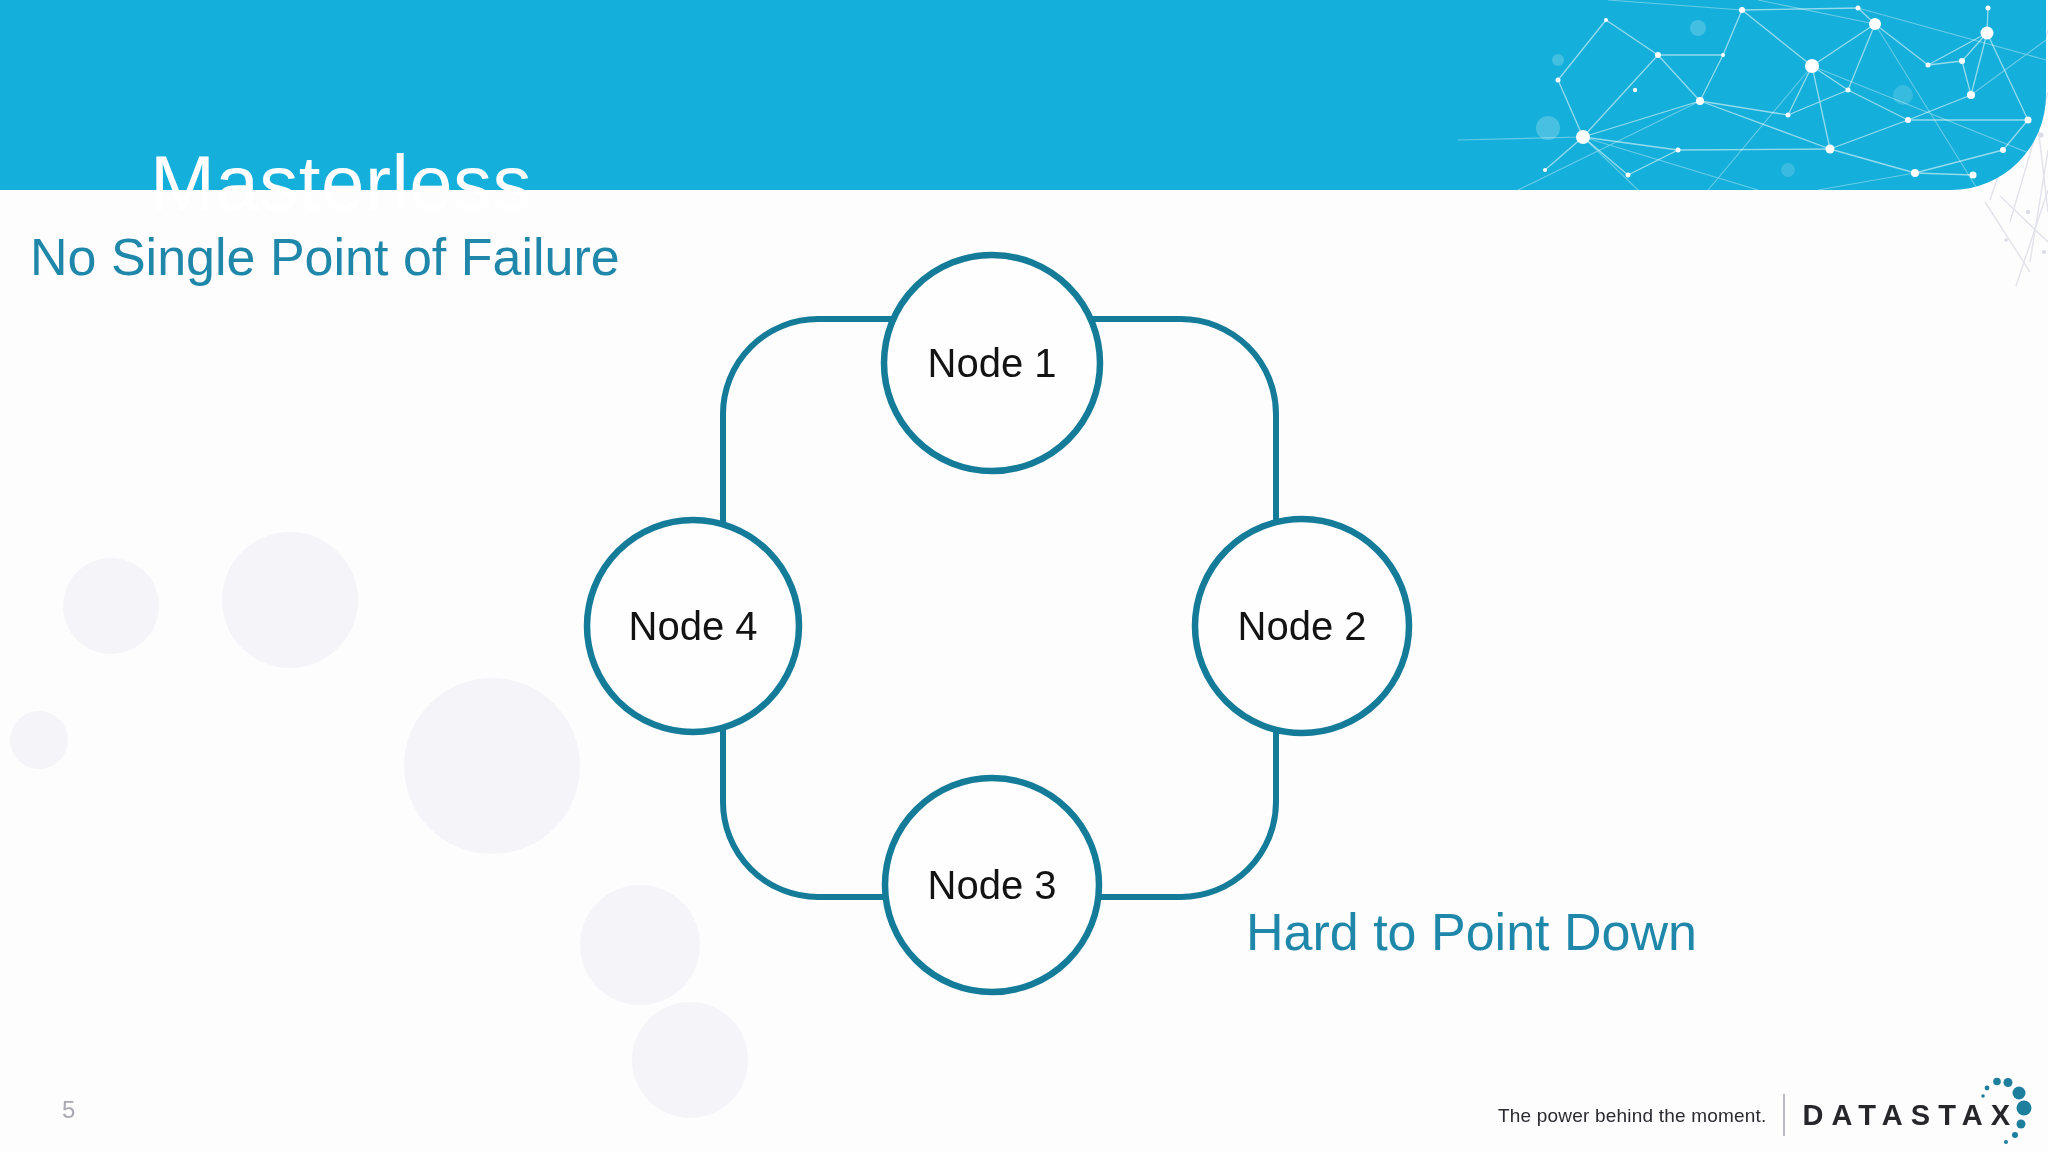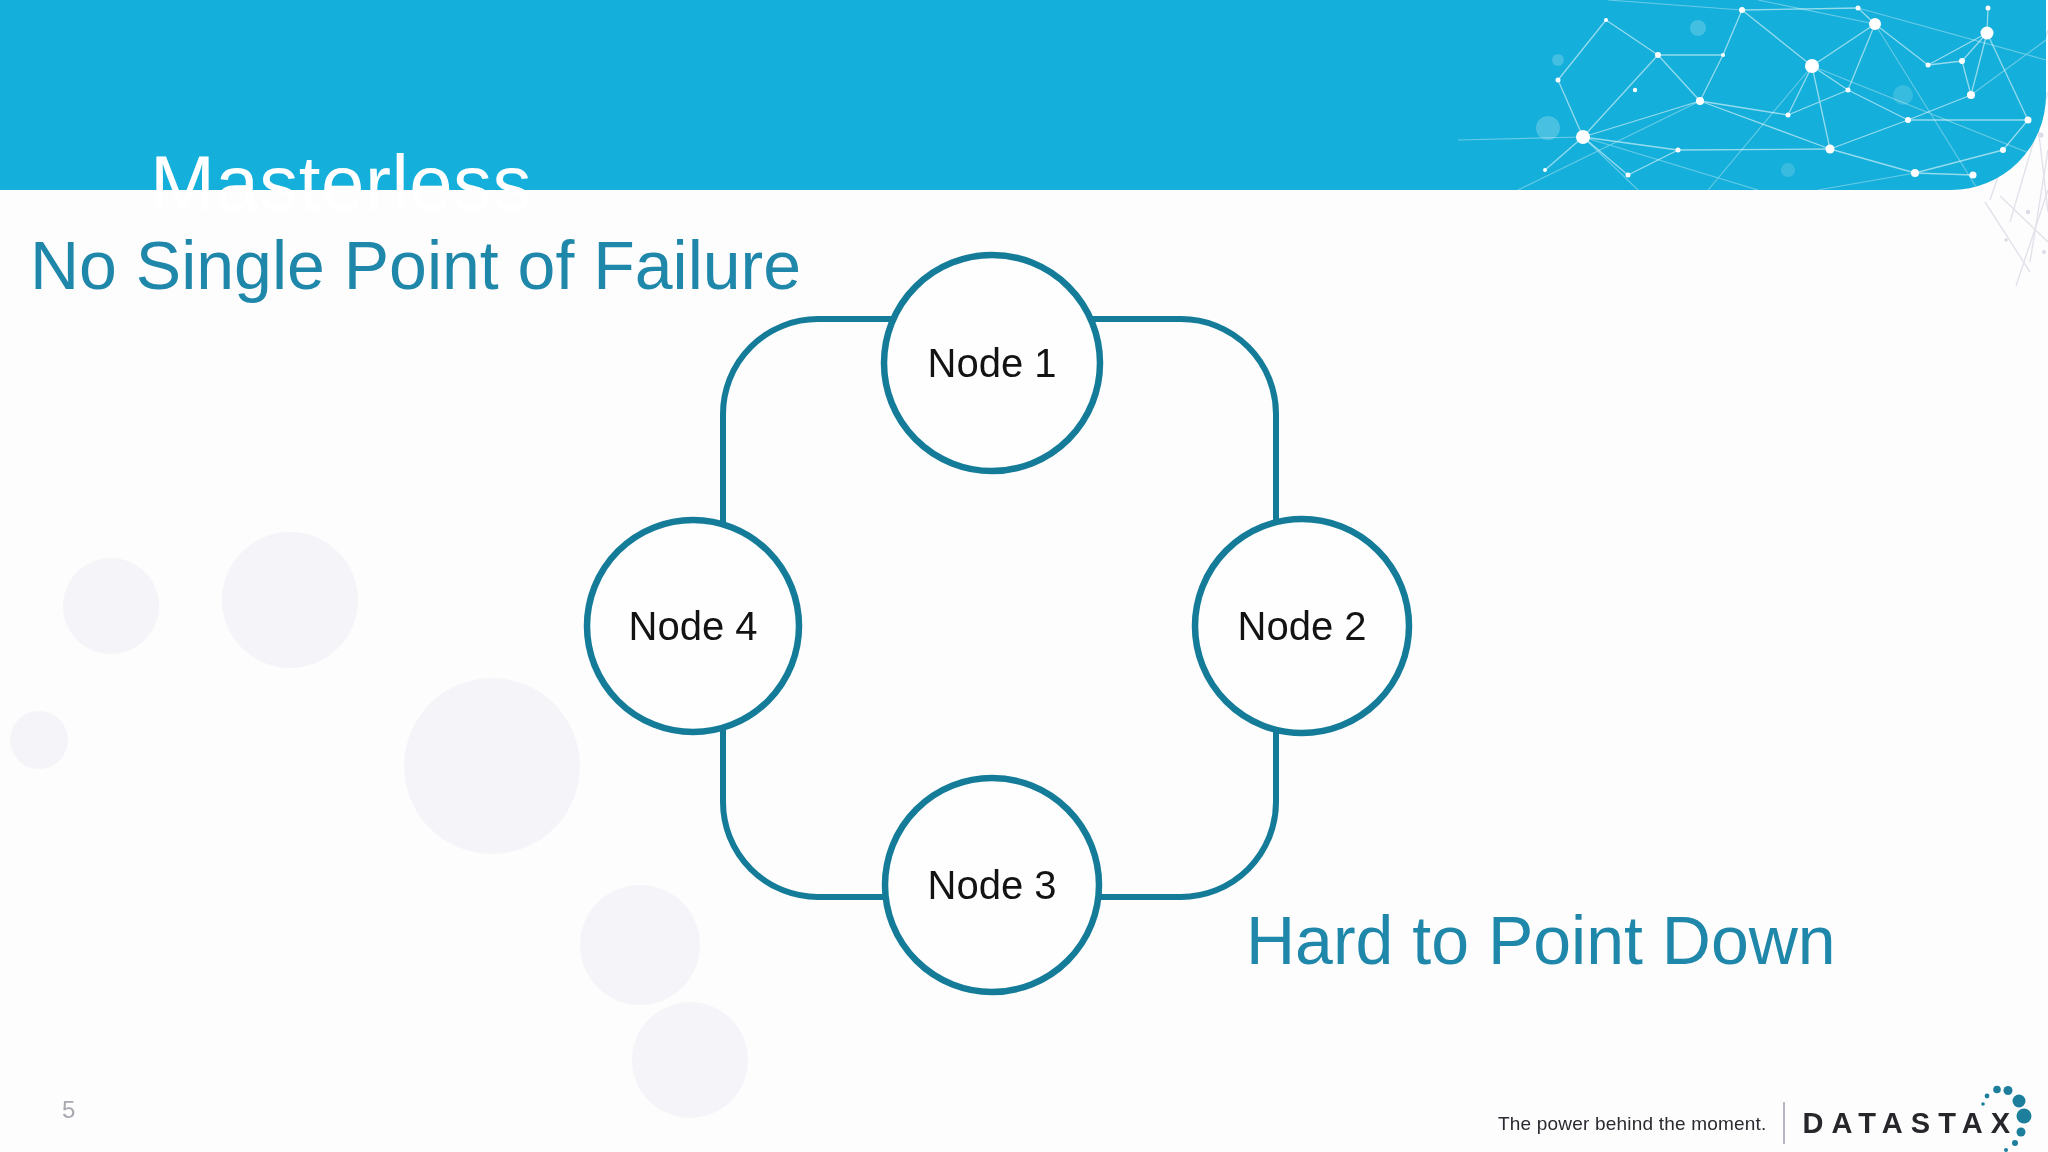--- a/index.html
+++ b/index.html
@@ -30,7 +30,7 @@
     letter-spacing:0.5px;white-space:nowrap;margin-left:46px;
   }
   
-  .heading{position:absolute;color:#1F87A9;font-size:68px;line-height:1;font-weight:400;white-space:nowrap;z-index:4;}
+  .heading{position:absolute;color:#1F87A9;font-size:52px;line-height:1;font-weight:400;white-space:nowrap;z-index:4;}
   .heading-left{left:30px;top:231px;}
   .heading-right{left:1246px;top:906px;}
   

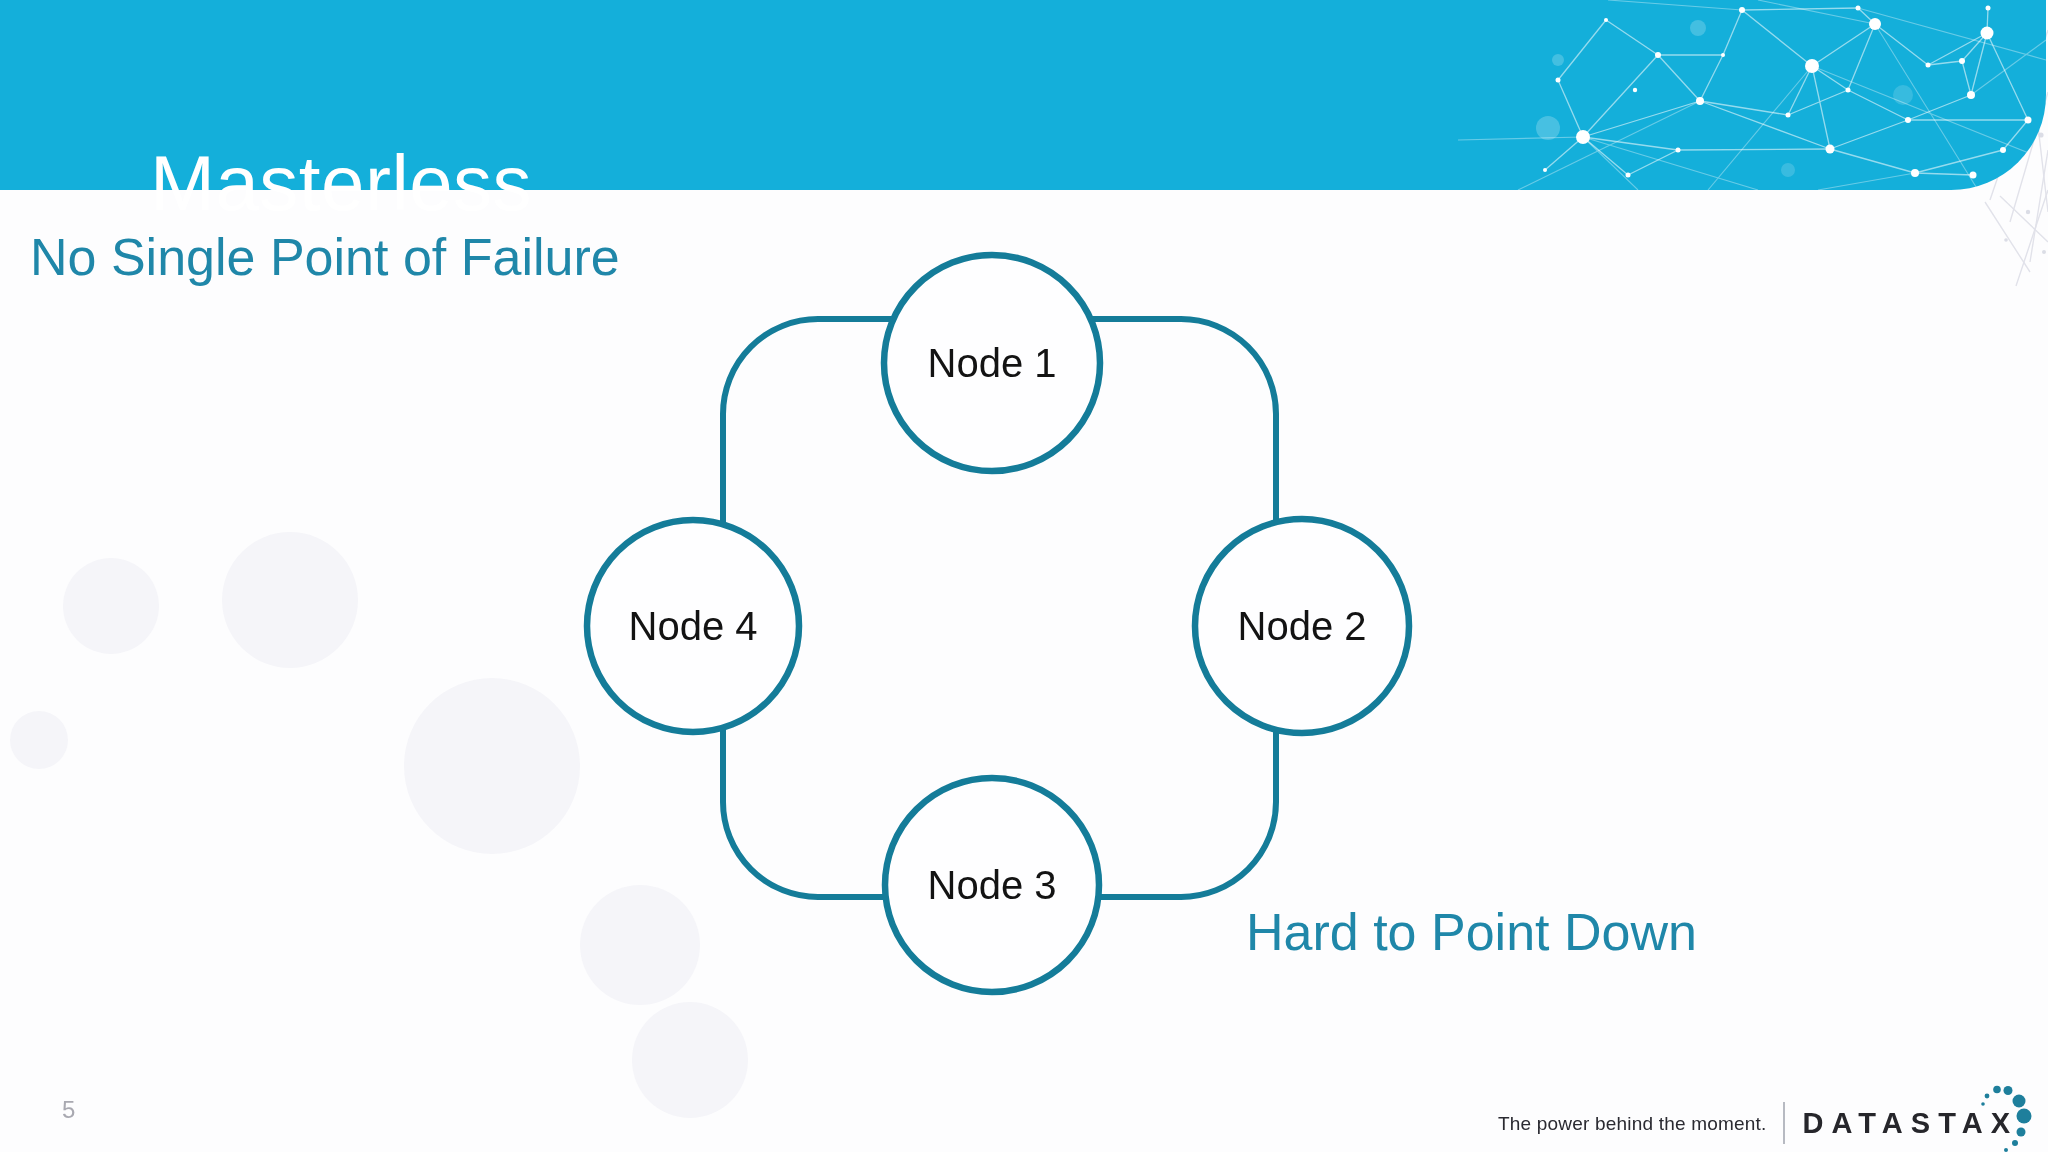--- a/index.html
+++ b/index.html
@@ -42,7 +42,7 @@
     color:#A9A9B1;font-size:24px;line-height:1;
   }
   .footer{
-    position:absolute;right:30px;bottom:8px;z-index:4;
+    position:absolute;right:30px;bottom:16px;z-index:4;
     display:flex;align-items:center;
   }
   .tagline{color:#2A2A31;font-size:19px;line-height:1;letter-spacing:0.2px;}

